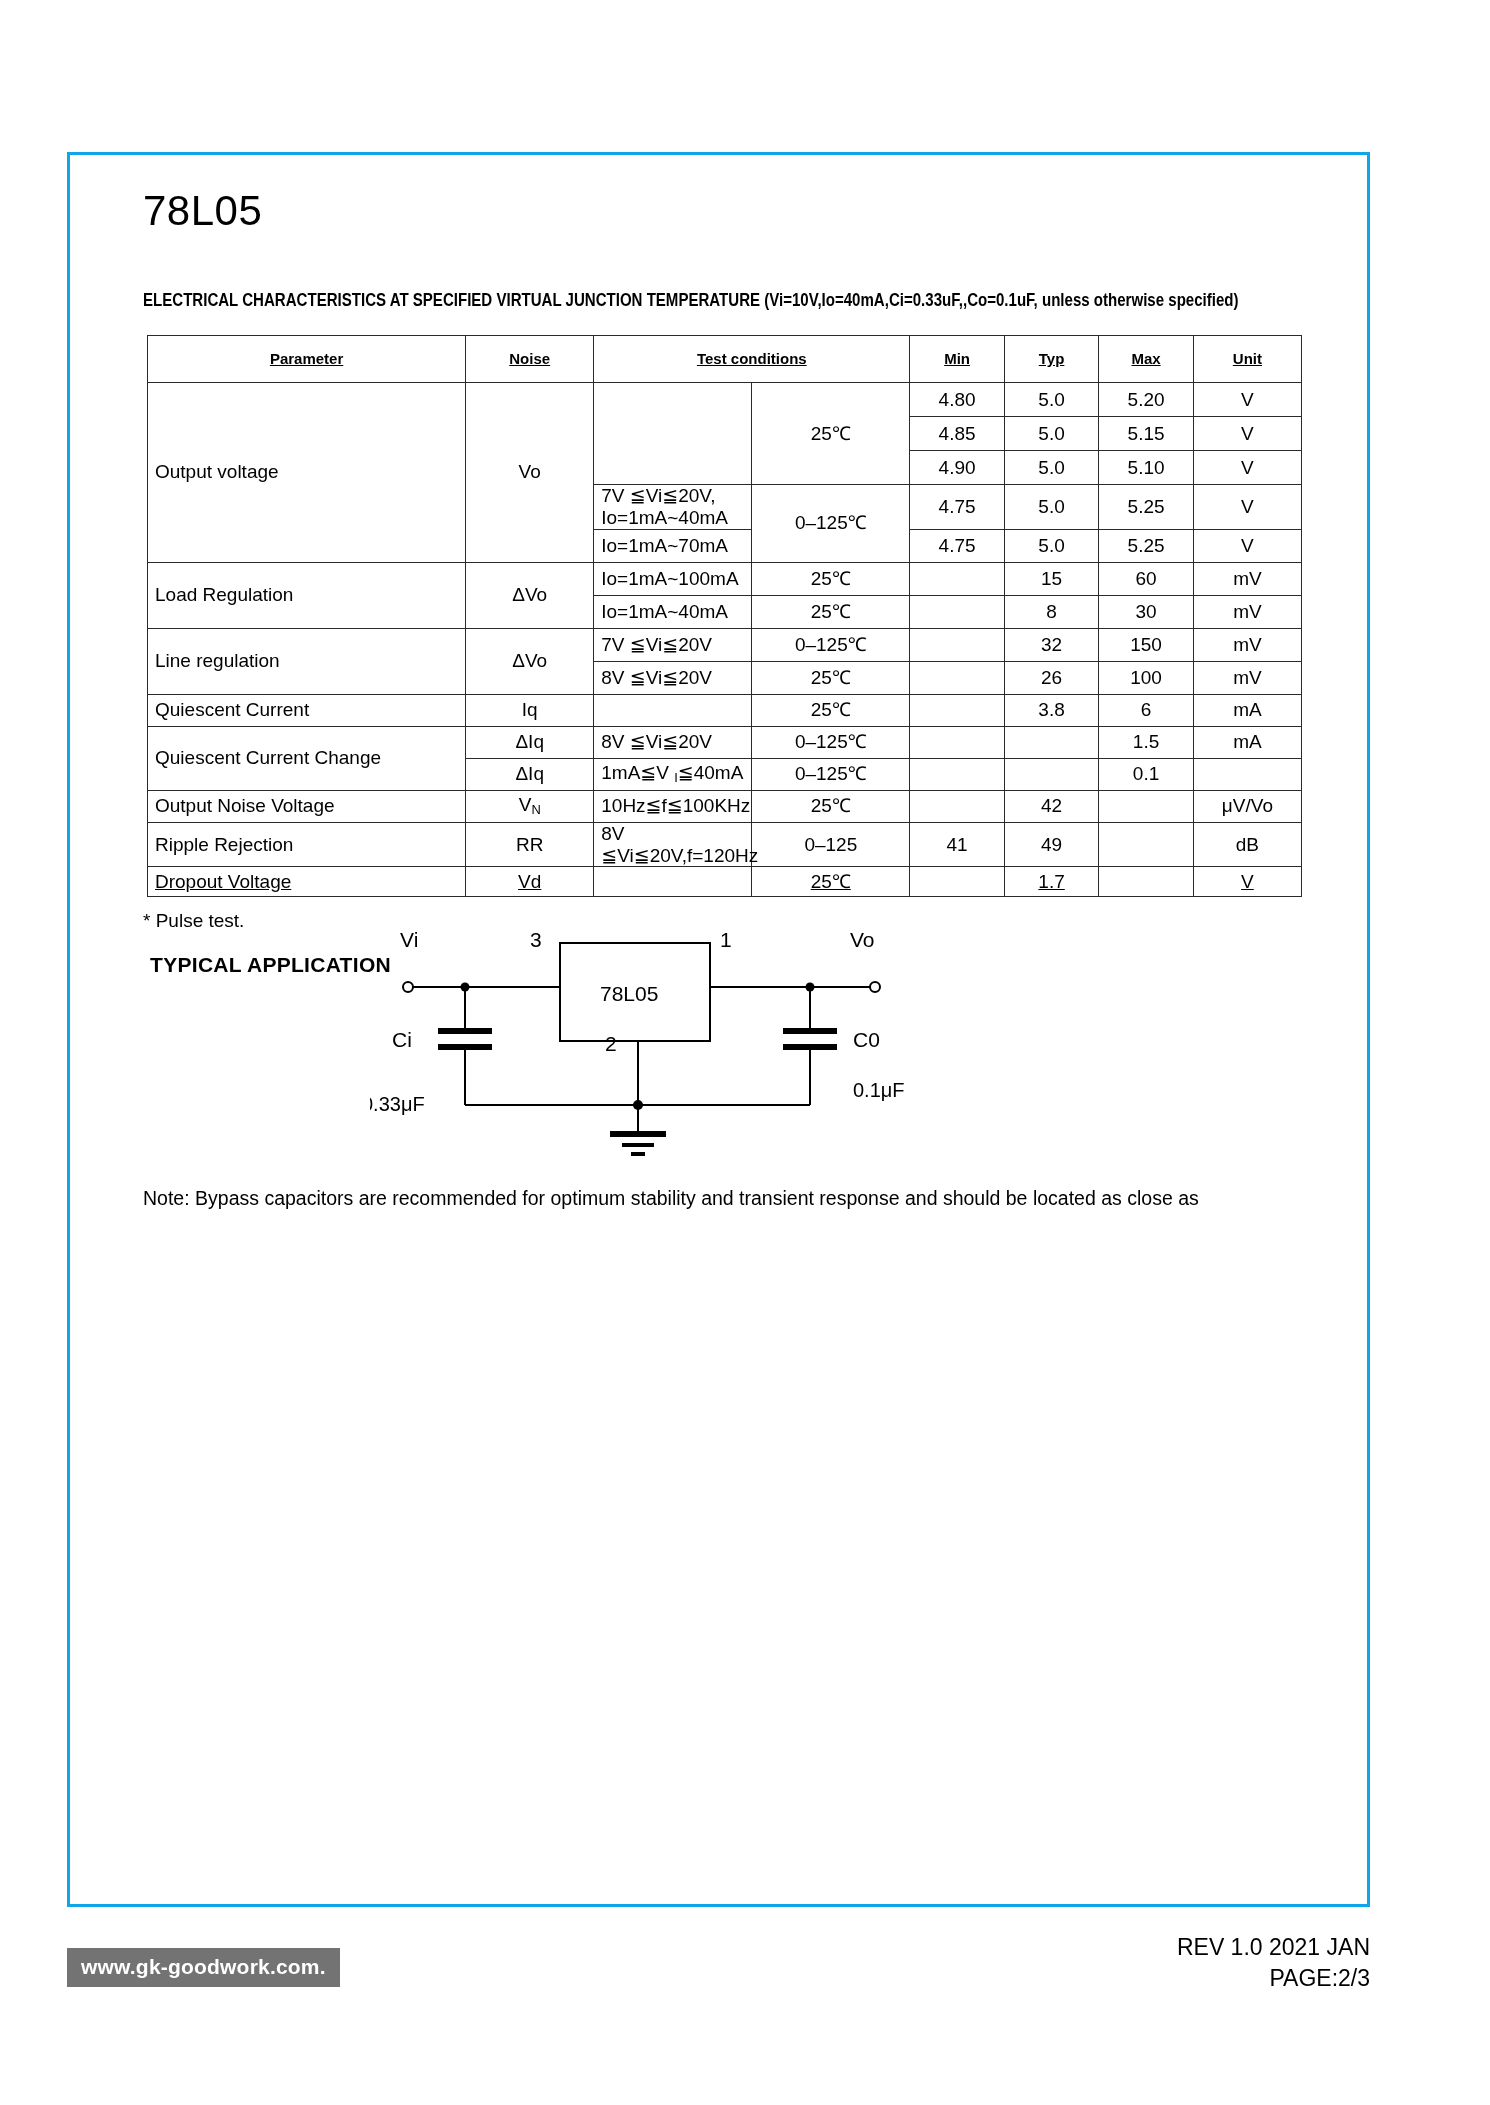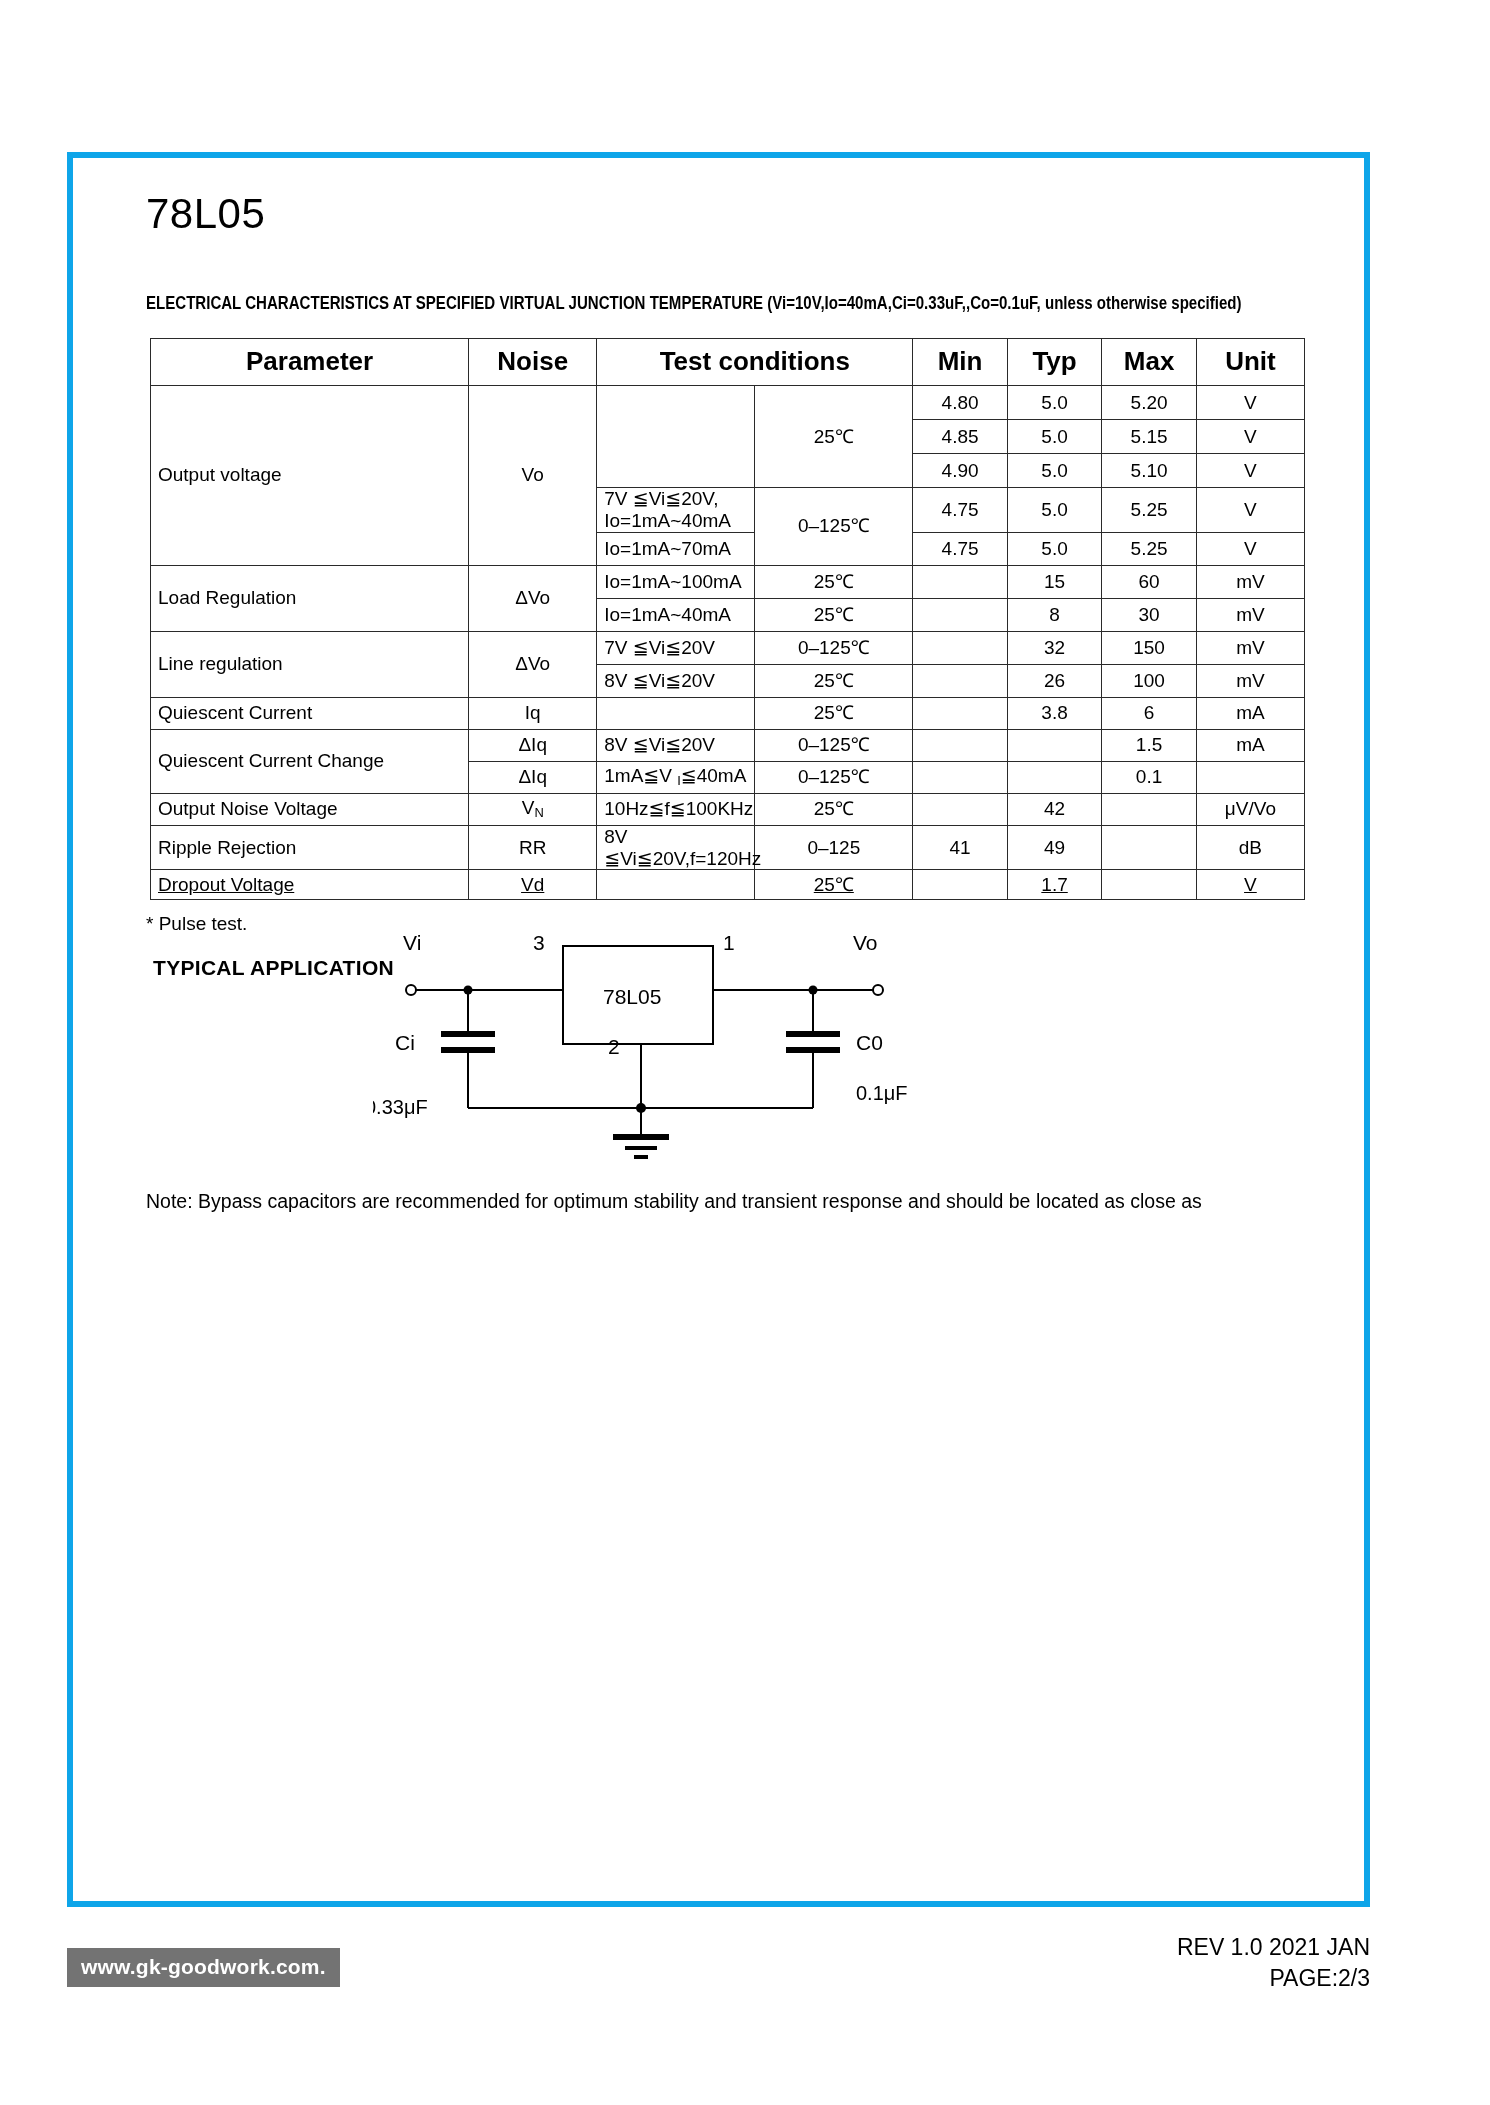--- a/index.html
+++ b/index.html
@@ -23,7 +23,7 @@
     top: 152px;
     width: 1303px;
     height: 1755px;
-    border: 6px solid #0ea5e9;
+    border: 3px solid #0ea5e9;
     box-sizing: border-box;
   }
 

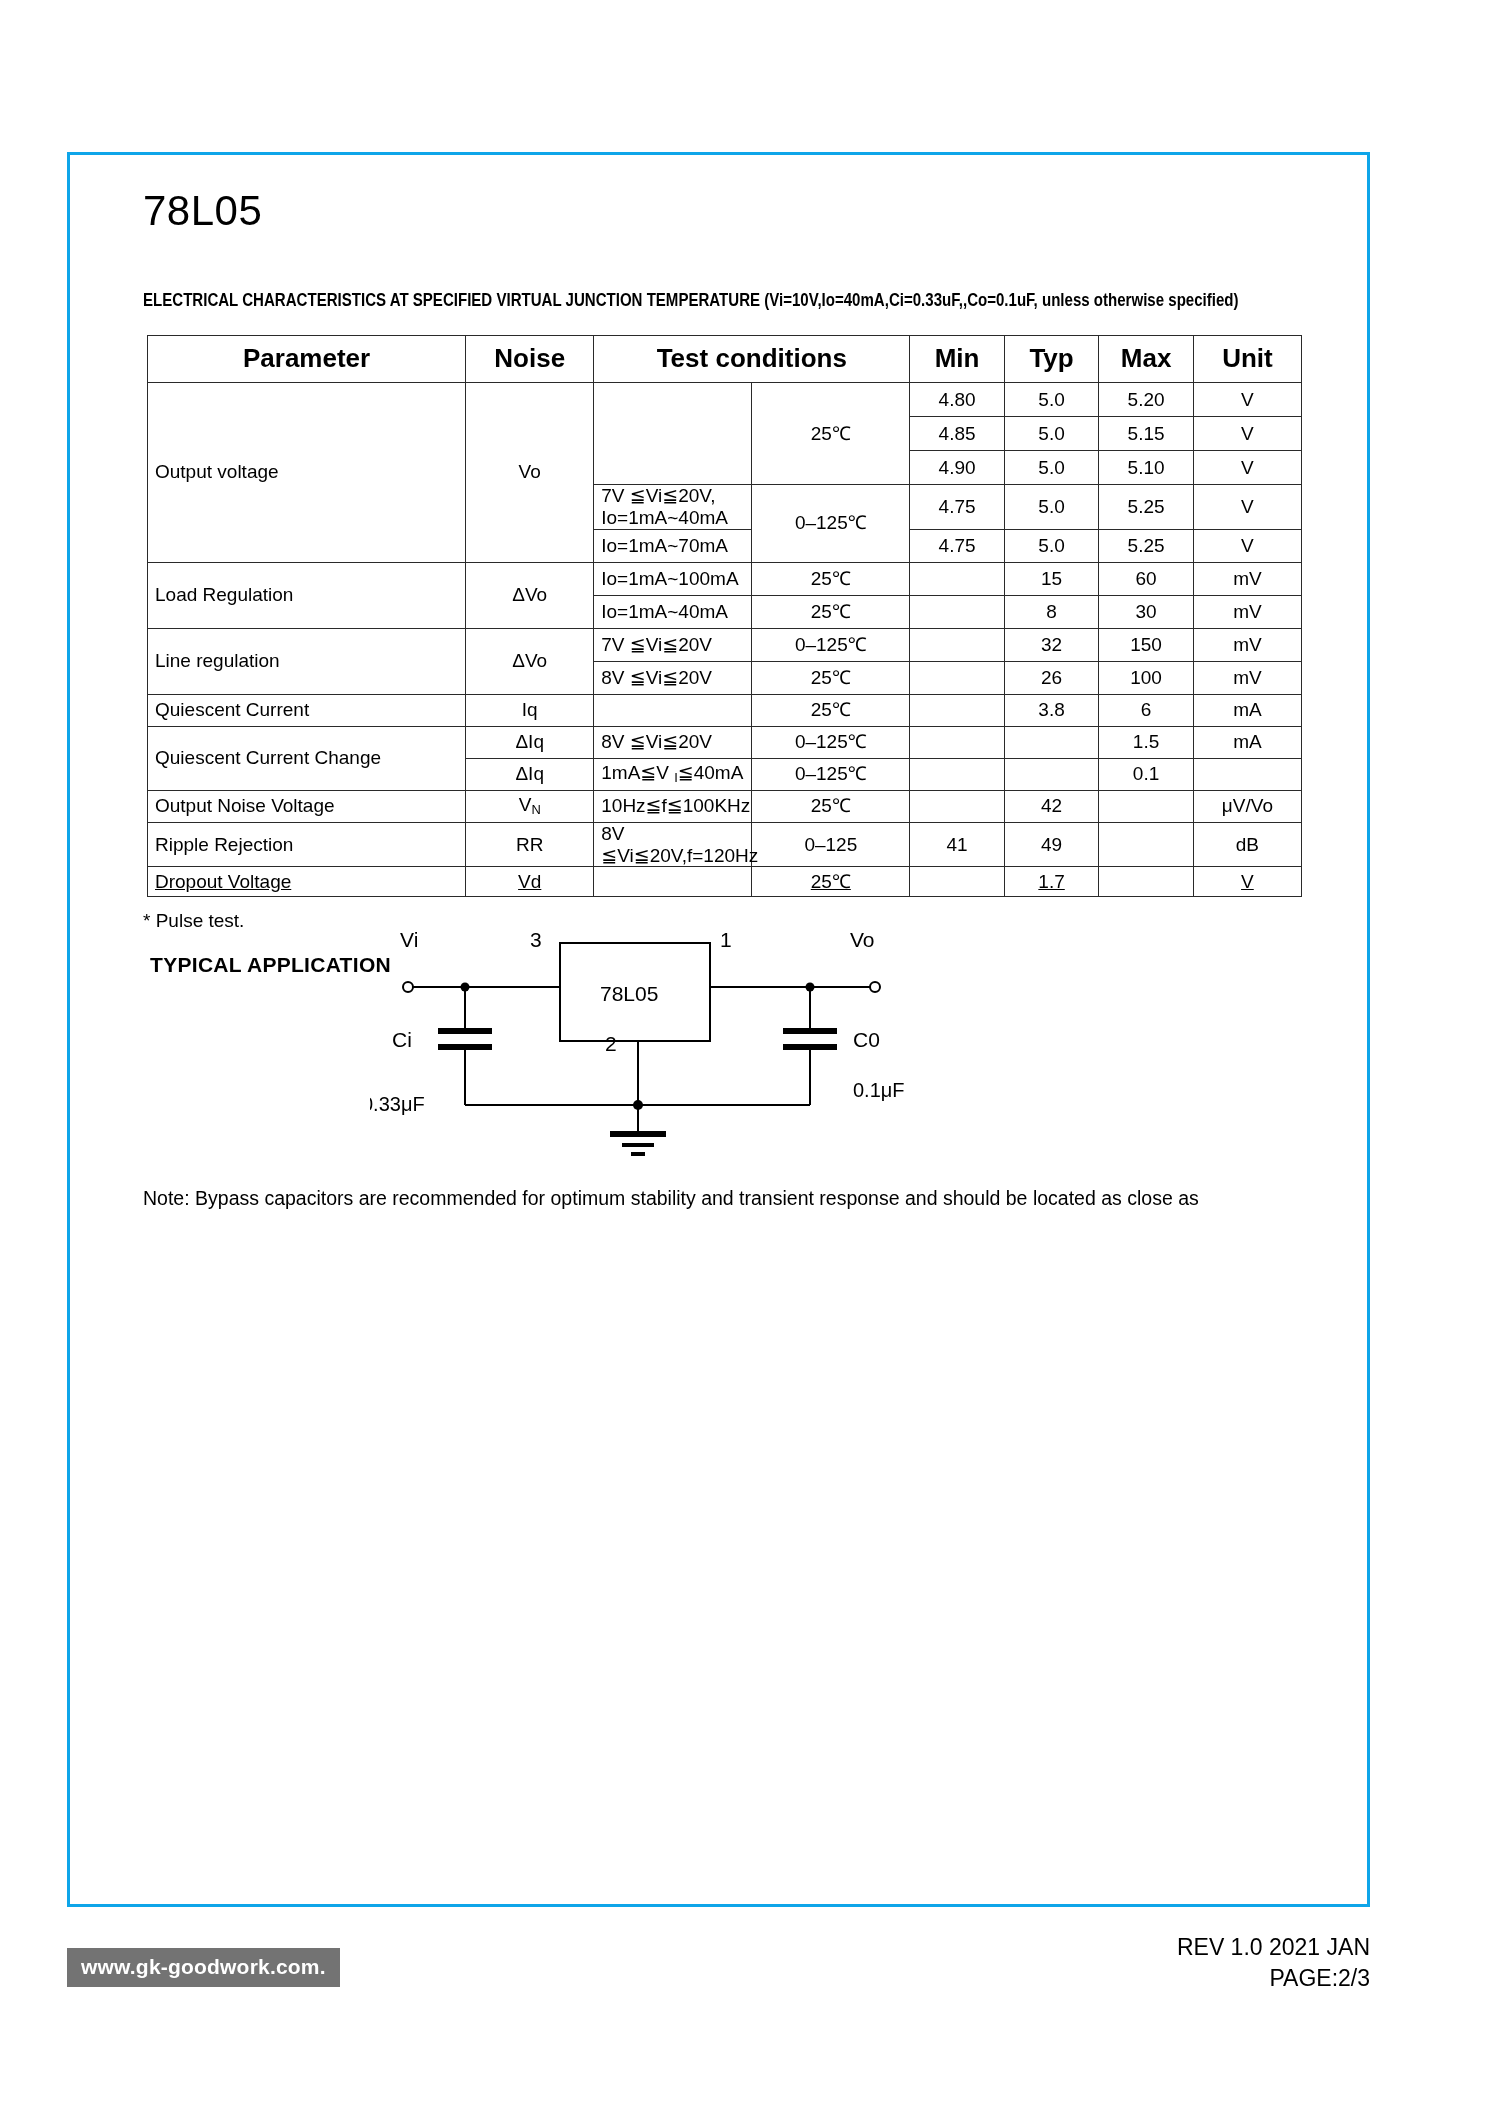--- a/index.html
+++ b/index.html
@@ -80,7 +80,8 @@
     font-weight: bold;
     text-align: center;
     height: 46px;
-    font-size: 26px;
+    font-size: 15px;
+    text-decoration: underline;
   }
   .c-param   { width: 288px; text-align: left; }
   .c-symbol  { width: 107px; text-align: center; }

